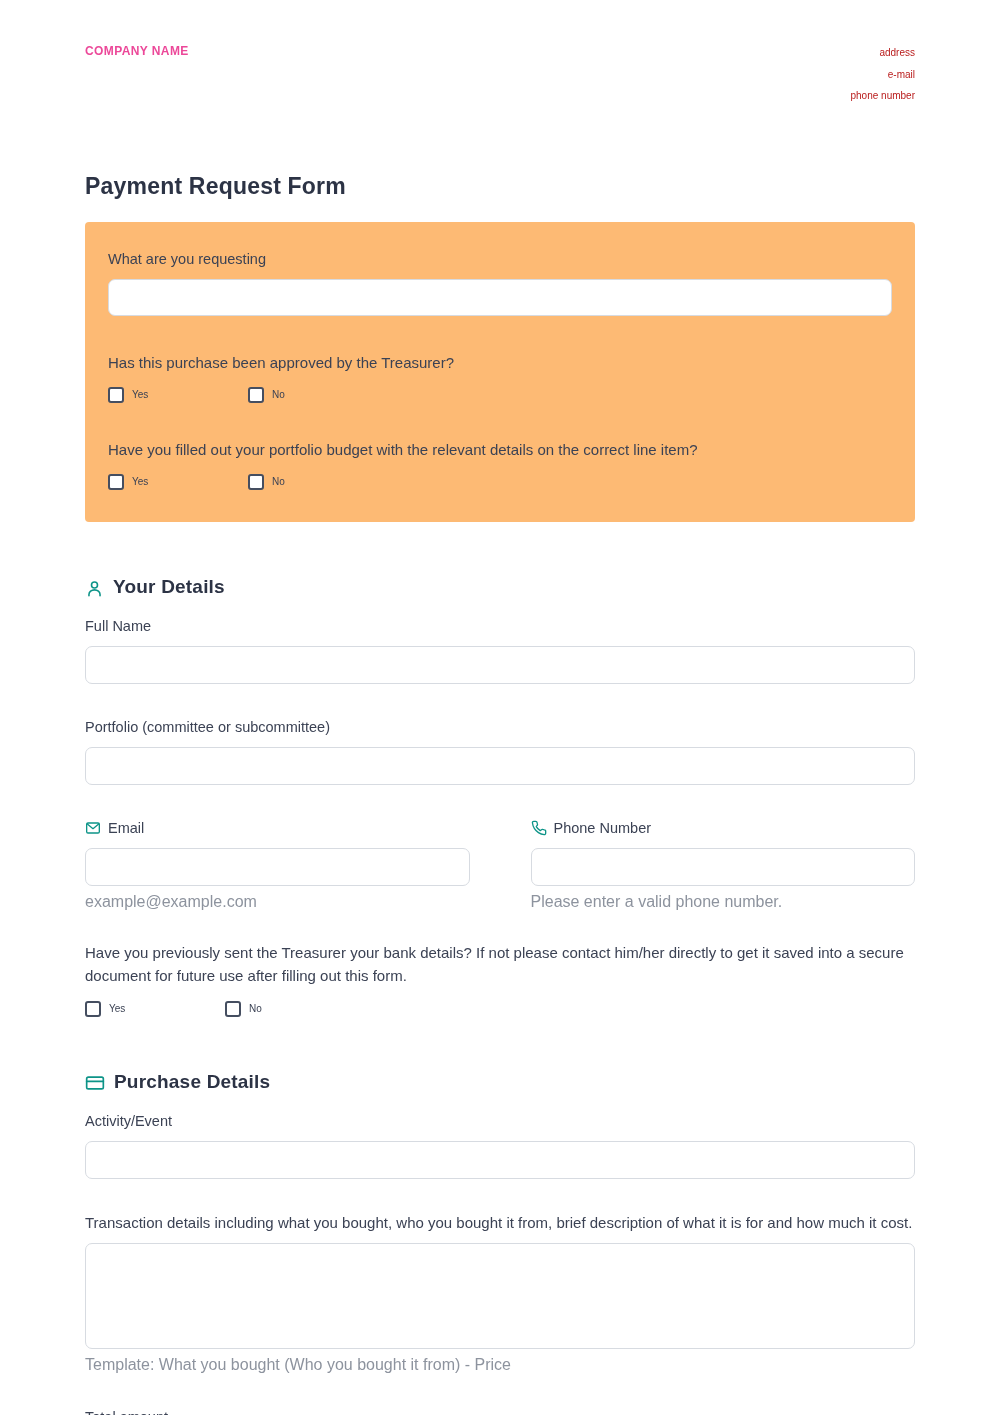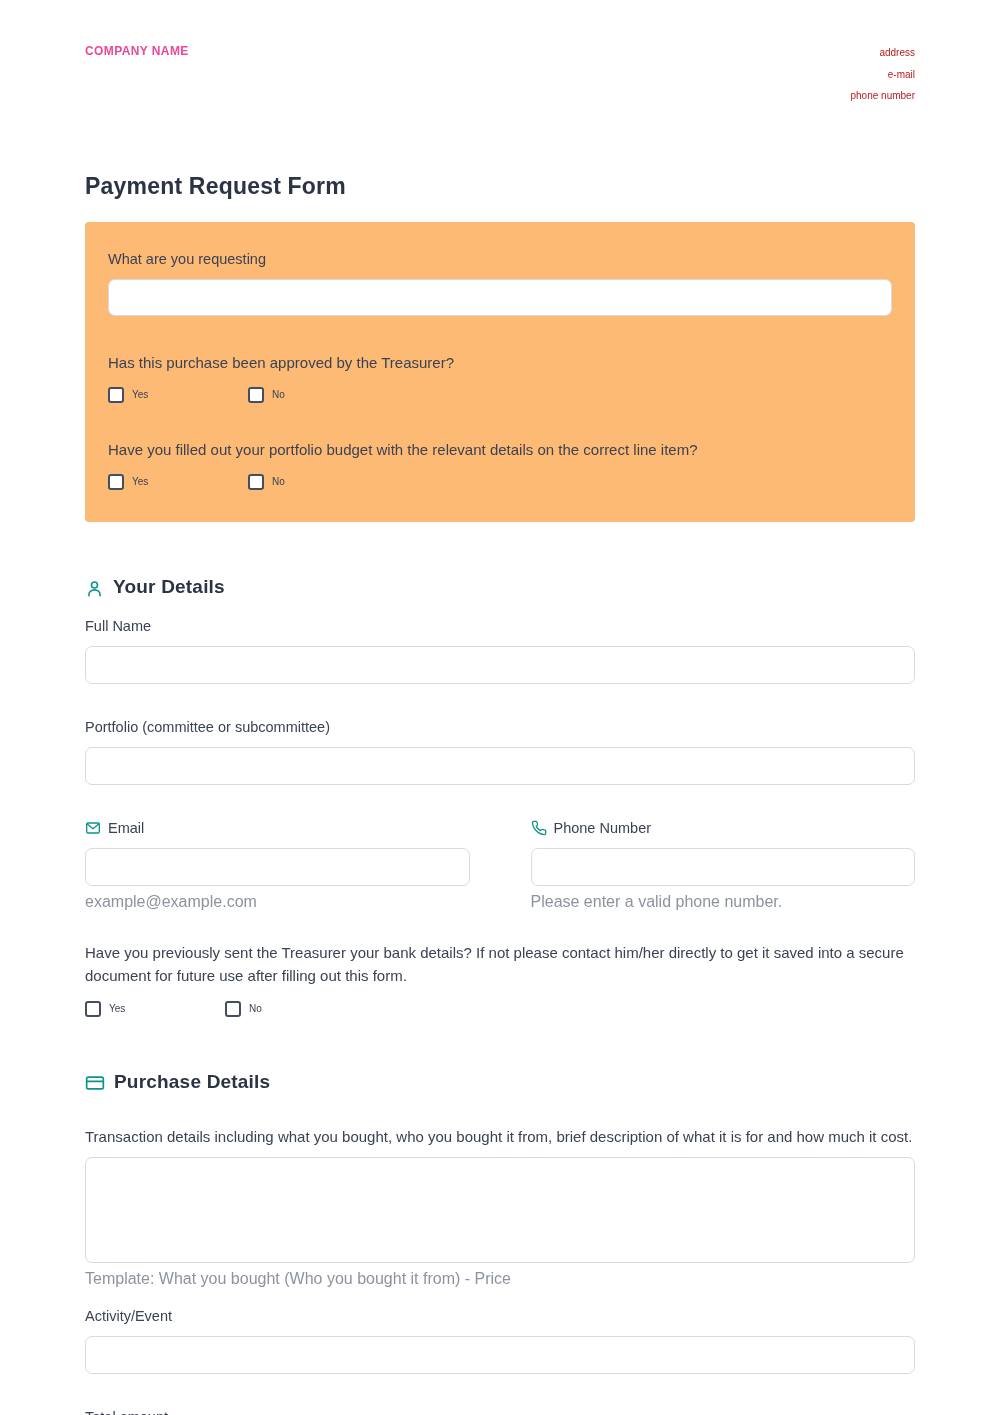--- a/index.html
+++ b/index.html
@@ -238,17 +238,17 @@
     <span class="section-title">Purchase Details</span>
   </div>
 
+  <div class="field-block first">
+    <div class="field-label">Activity/Event</div>
+    <input class="text-input" type="text" value="" style="">
+  </div>
+
   <div class="field-block">
     <div class="question-label">Transaction details including what you bought, who you bought it from, brief description of what it is for and how much it cost.</div>
     <textarea class="text-area" style=""></textarea>
     <div class="helper-text">Template: What you bought (Who you bought it from) - Price</div>
   </div>
 
-  <div class="field-block first">
-    <div class="field-label">Activity/Event</div>
-    <input class="text-input" type="text" value="" style="">
-  </div>
-
   <div class="field-block">
     <div class="field-label">Total amount</div>
 

